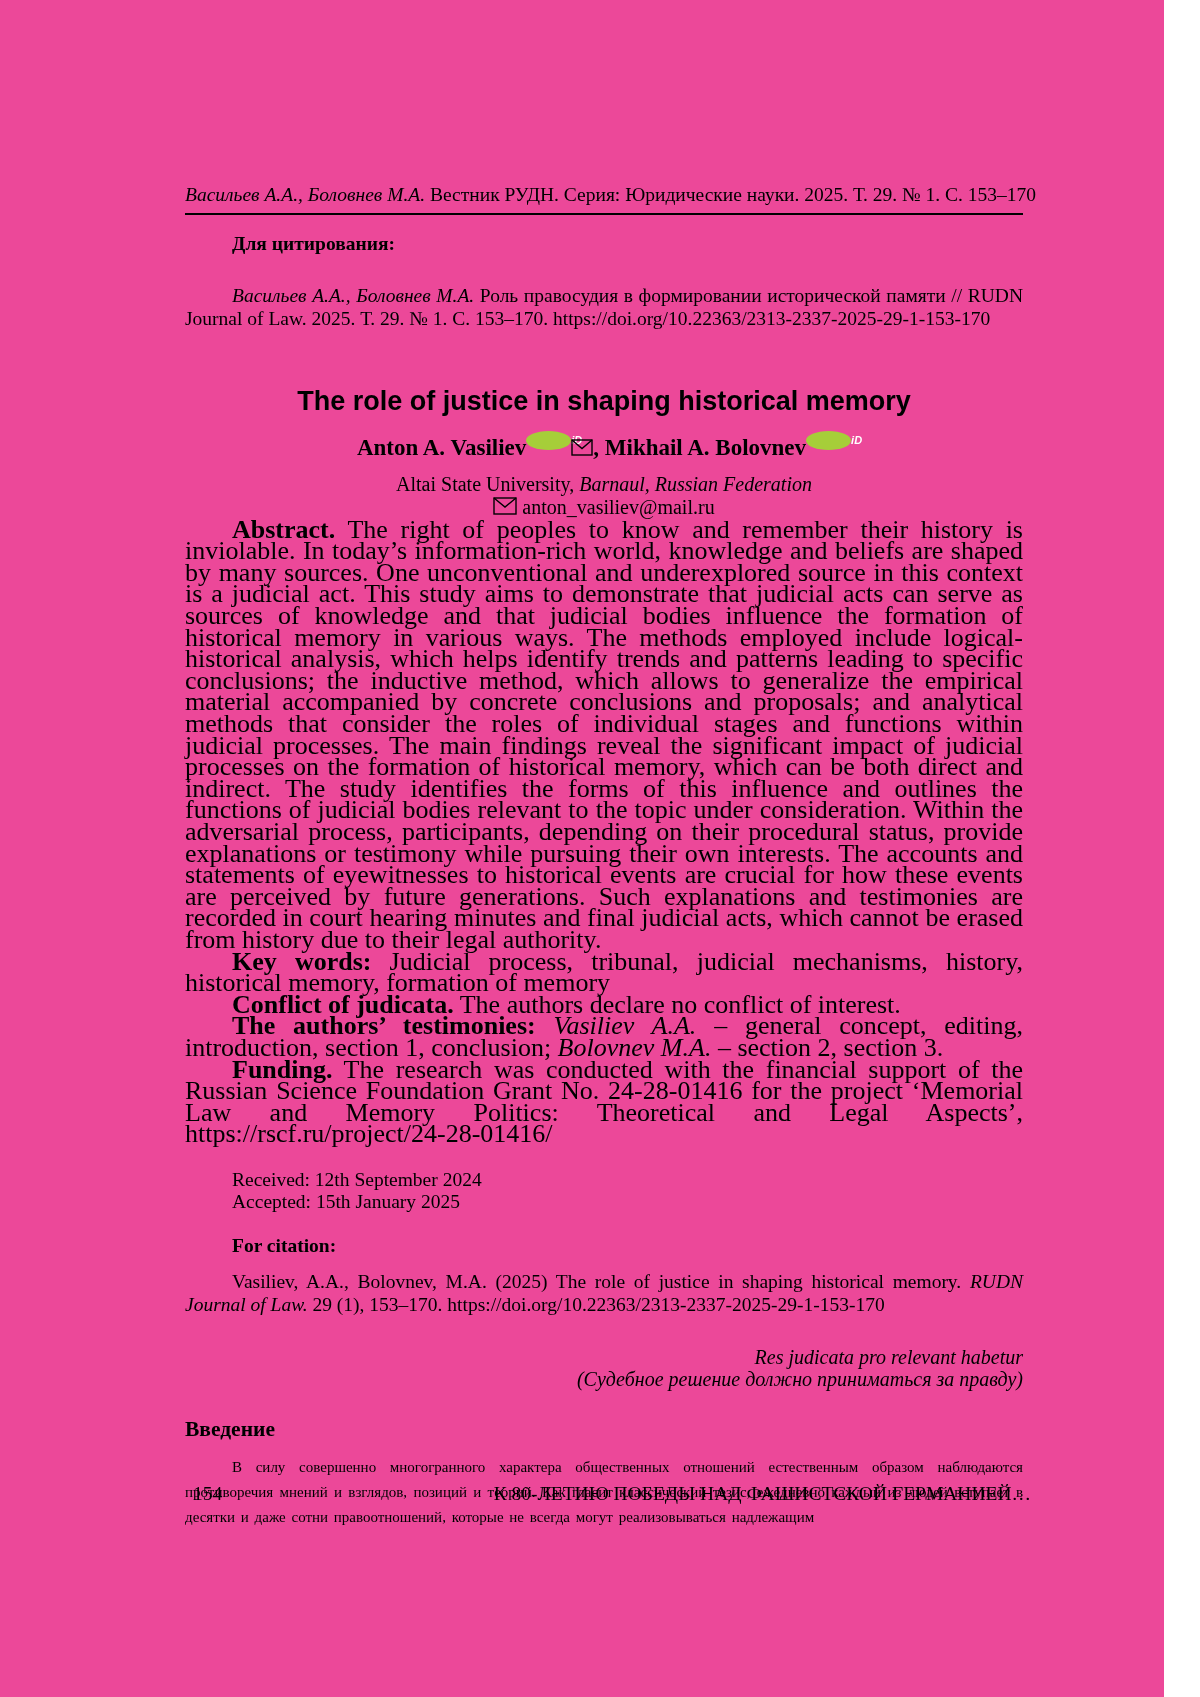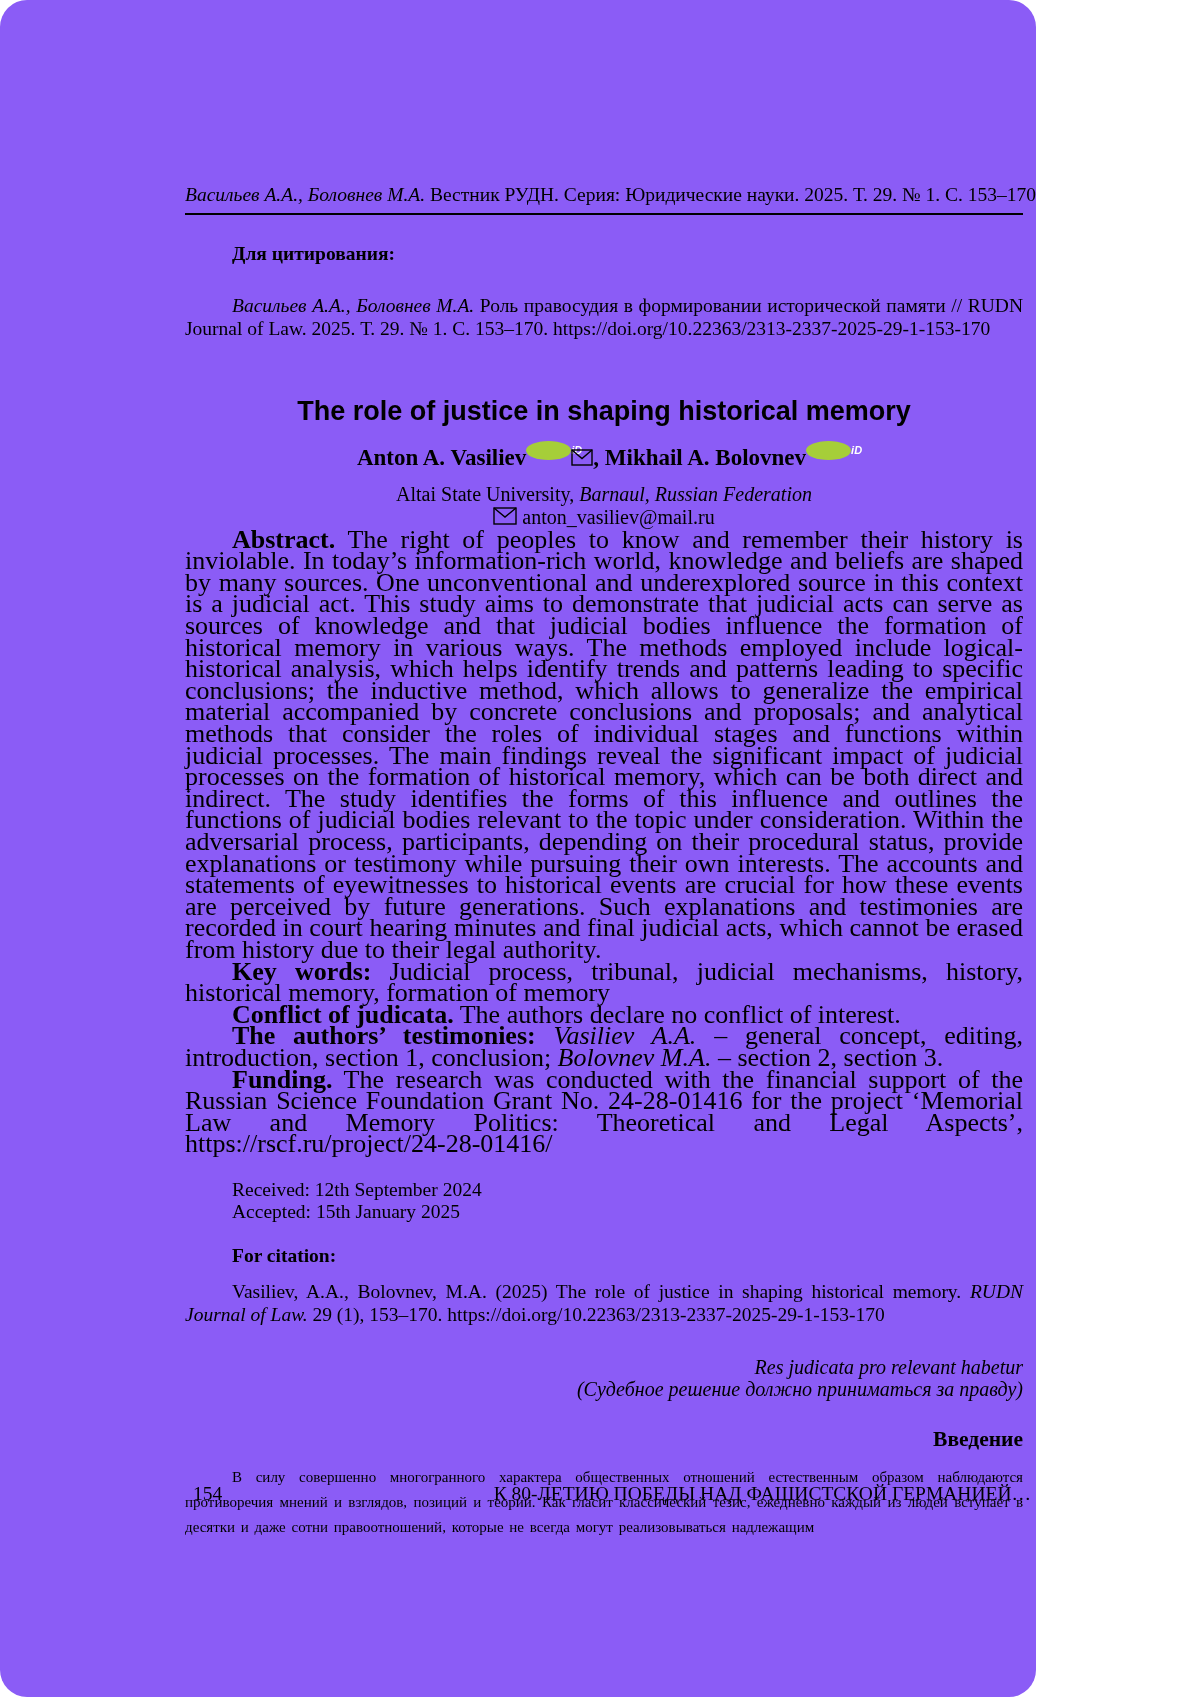--- a/index.html
+++ b/index.html
@@ -6,12 +6,11 @@
   html, body { background: #ffffff; }
   .page {
     position: relative;
-    width: 1036px;
+    width: 1164px;
     height: 1697px;
-    background: #8b5cf6;
+    background: #ec4899;
     font-family: "Liberation Serif", serif;
     color: #000000;
-    border-radius: 27px;
   }
   .content {
     position: absolute;

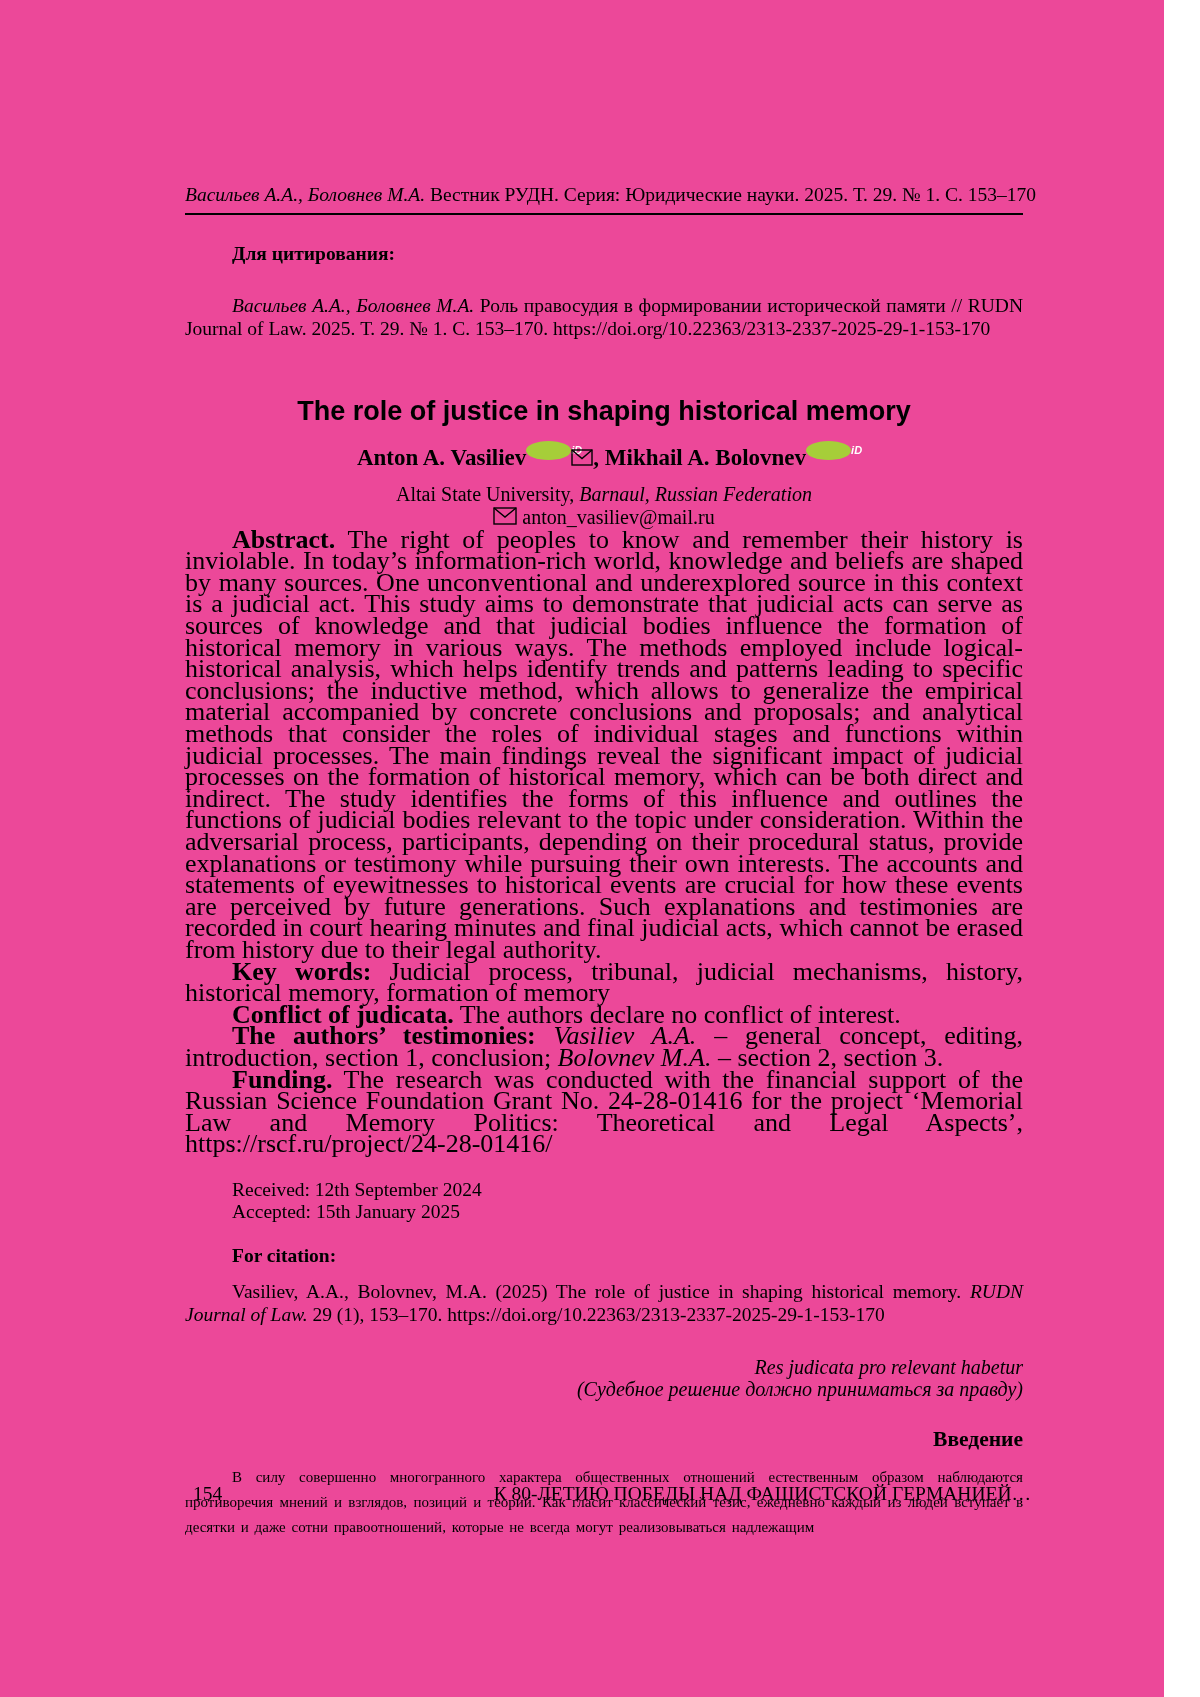--- a/index.html
+++ b/index.html
@@ -29,7 +29,7 @@
   .italic { font-style: italic; }
   .bold { font-weight: bold; }
   .cit-label {
-    margin-top: 28px;
+    margin-top: 18px;
     padding-left: 47px;
     font-weight: bold;
     font-size: 19.5px;

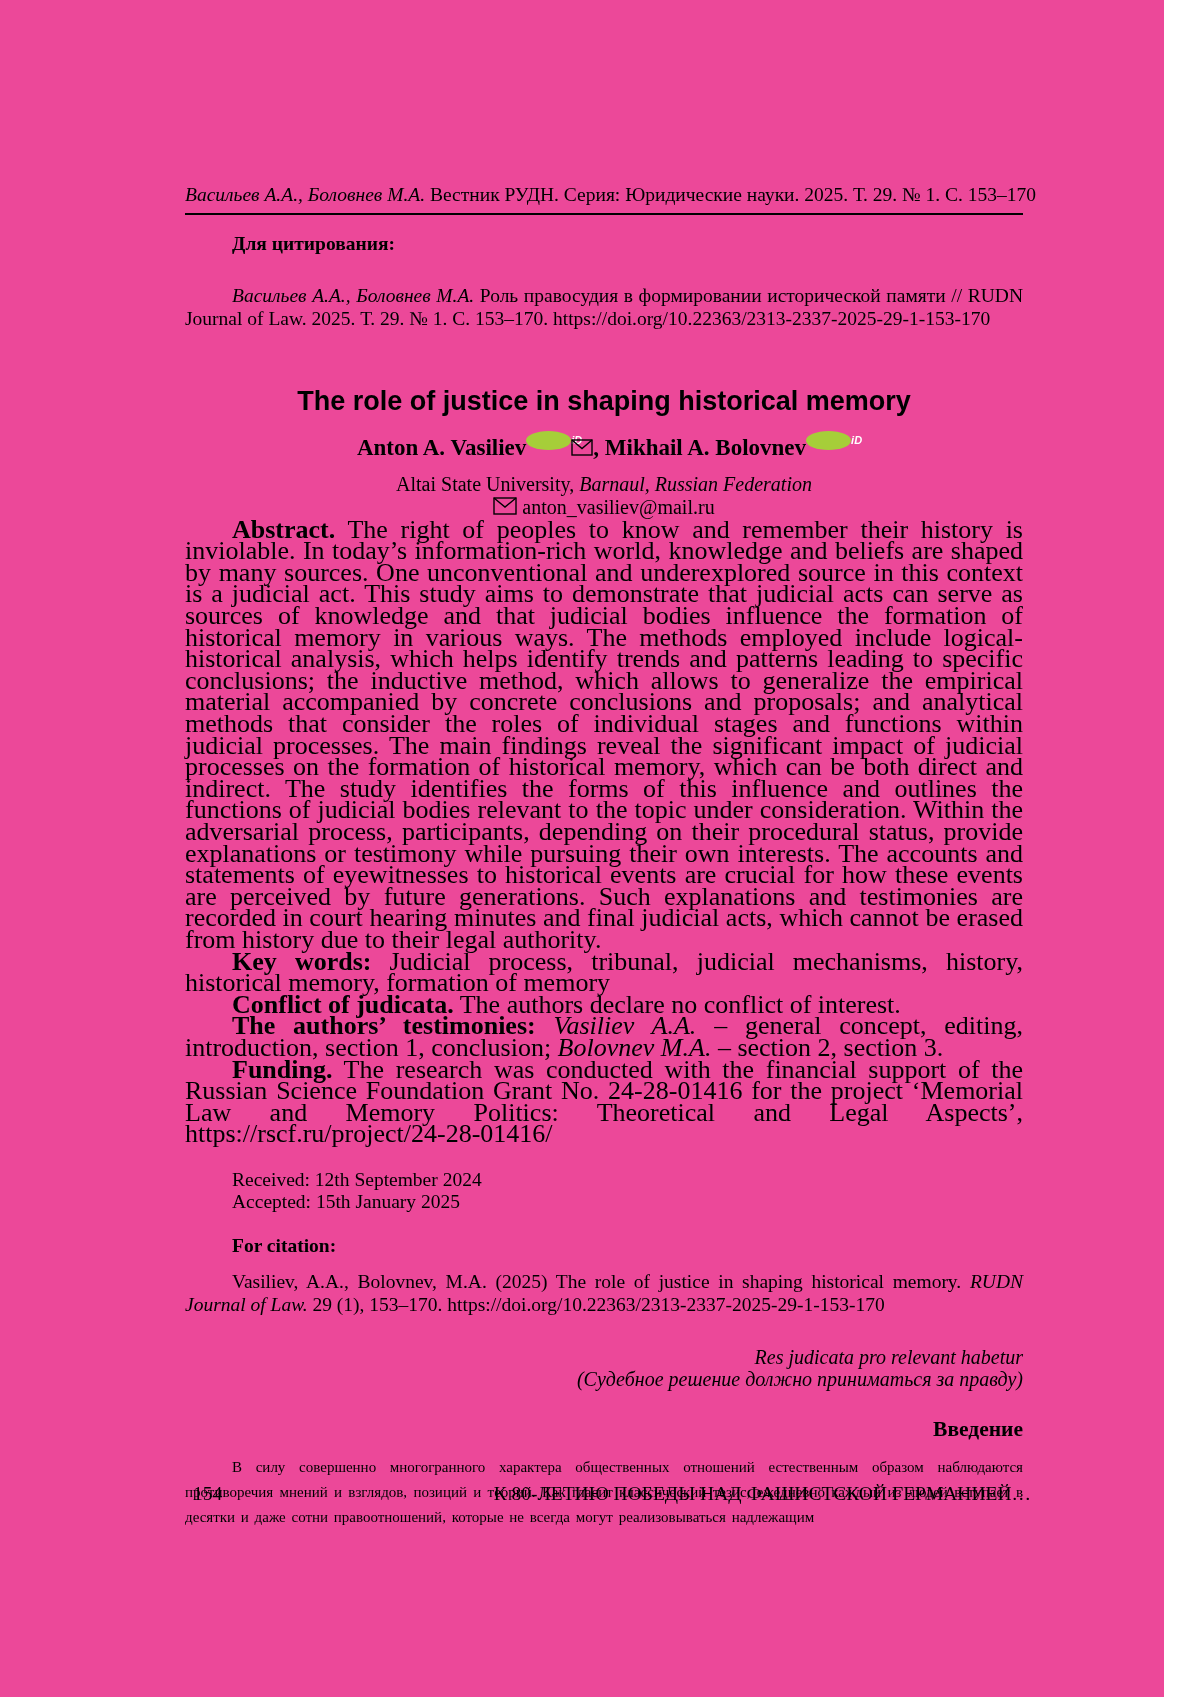--- a/index.html
+++ b/index.html
@@ -121,7 +121,7 @@
   }
   .intro-heading {
     margin-top: 26px;
-    text-align: right;
+    text-align: left;
     font-weight: bold;
     font-size: 21.5px;
     line-height: 24px;

